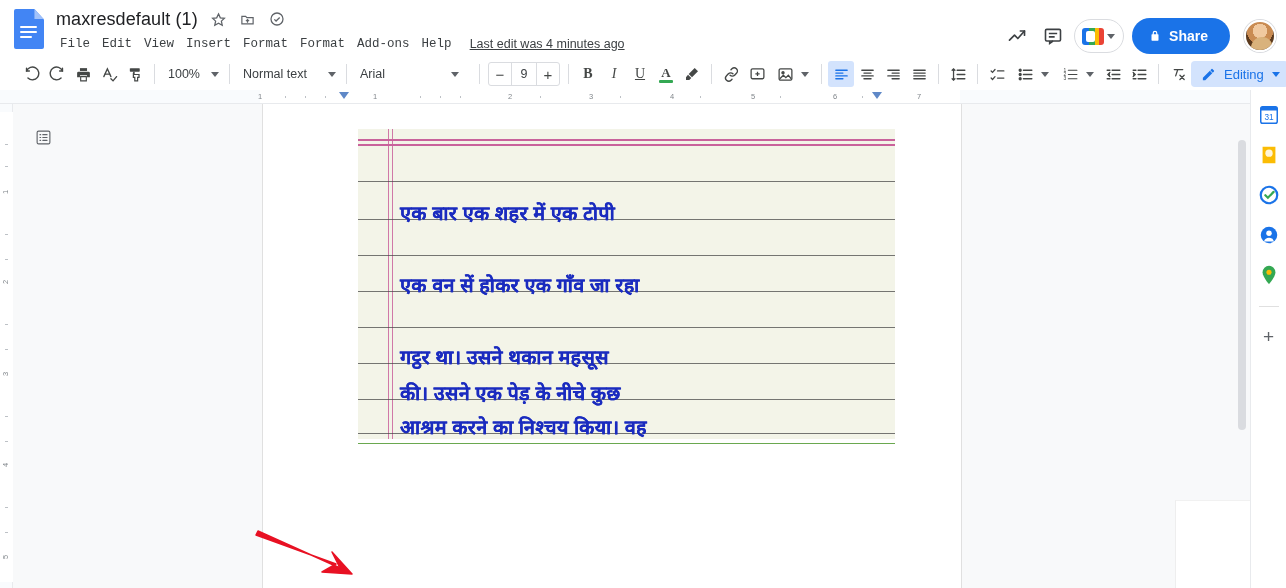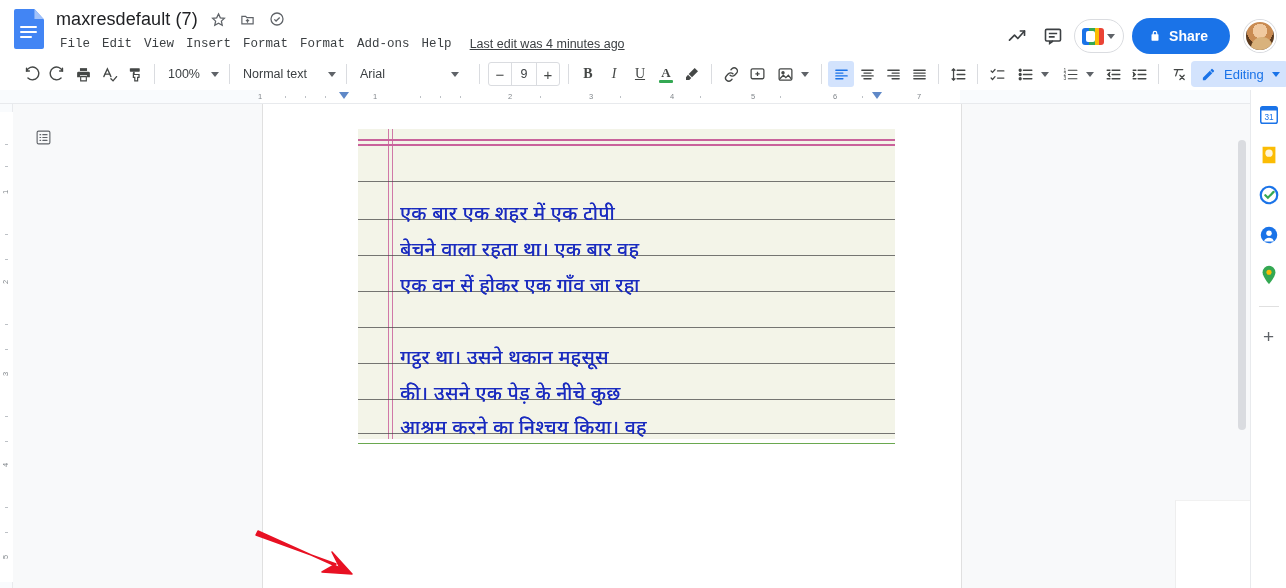--- a/index.html
+++ b/index.html
@@ -276,7 +276,7 @@
 
     <div class="titleblock">
       <div class="title-row">
-        <div class="doc-title">maxresdefault (7)</div>
+        <div class="doc-title">maxresdefault (1)</div>
         <div class="title-icon">
           <svg width="15" height="15" viewBox="0 0 24 24" fill="none" stroke="#5f6368" stroke-width="2">
             <polygon points="12,3 14.9,9.3 21.5,10.1 16.6,14.6 18,21.2 12,17.8 6,21.2 7.4,14.6 2.5,10.1 9.1,9.3"></polygon>

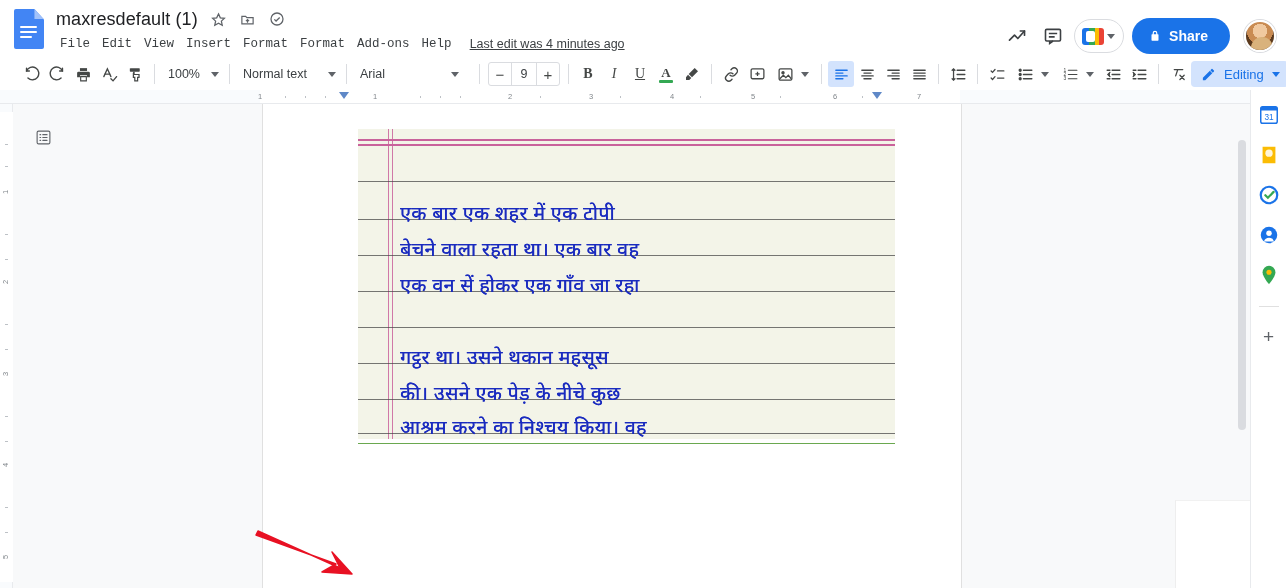--- a/index.html
+++ b/index.html
@@ -224,7 +224,7 @@
     position: absolute; left: 42px; width: 495px;
     color: #1a2bbf; font-family: "Liberation Serif", serif;
     font-size: 19.5px; white-space: nowrap; letter-spacing: .5px;
-    font-weight: 400; text-shadow: .3px 0 0 #1a2bbf;
+    font-weight: 700; text-shadow: .3px 0 0 #1a2bbf;
   }
 
   .green-sep { position: absolute; left: 0; top: 339px; width: 537px; height: 1px; background: #6aa84f; }

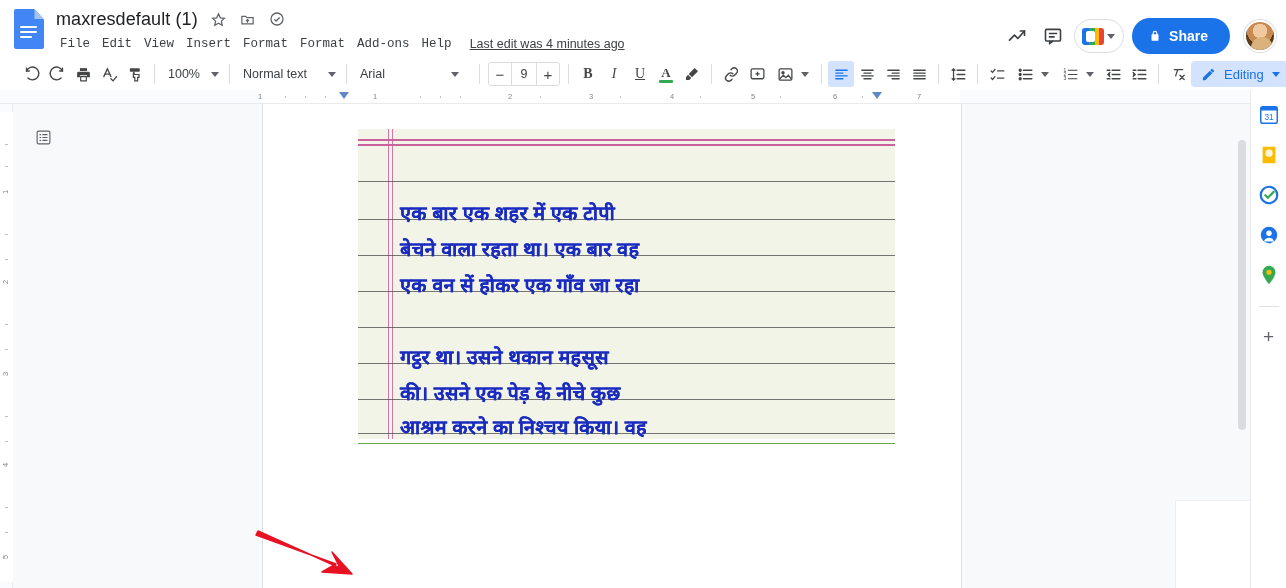--- a/index.html
+++ b/index.html
@@ -600,7 +600,6 @@
         <div class="hw-rule" style="top:270px"></div>
         <div class="hw-rule" style="top:304px"></div>
         <div class="hw-line" style="top:70px">एक  बार  एक  शहर  में  एक  टोपी</div>
-        <div class="hw-line" style="top:106px">बेचने  वाला  रहता  था। एक  बार  वह</div>
         <div class="hw-line" style="top:142px">एक  वन  सें  होकर  एक  गाँव  जा  रहा</div>
         <div class="hw-line" style="top:214px">गट्ठर  था। उसने  थकान  महसूस</div>
         <div class="hw-line" style="top:250px">की। उसने  एक  पेड़  के  नीचे  कुछ</div>

